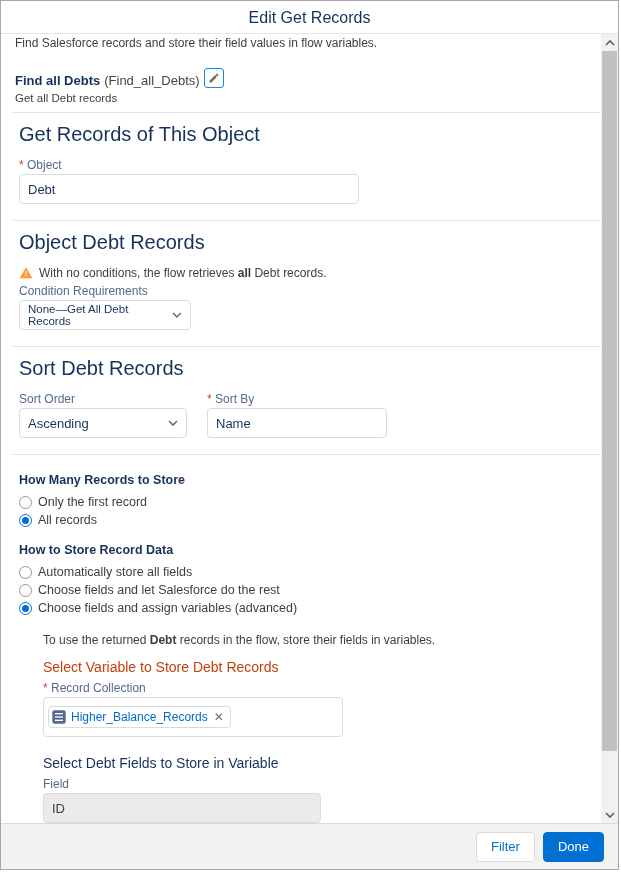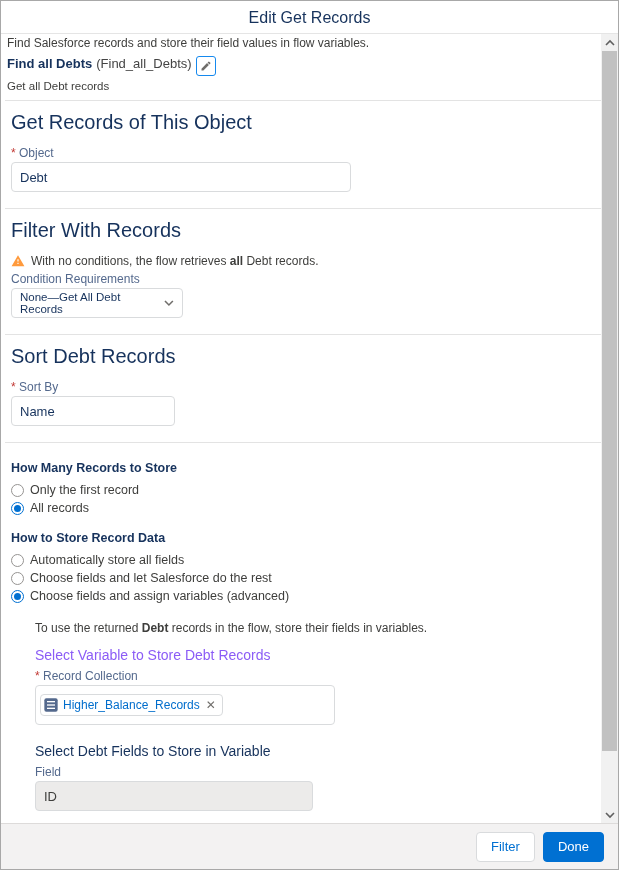--- a/index.html
+++ b/index.html
@@ -37,7 +37,7 @@
   }
   .scroll-region {
     position: absolute;
-    top: 0; left: 4px; bottom: 0;
+    top: 0; left: 12px; bottom: 0;
     width: 602px;
     overflow: hidden;
   }

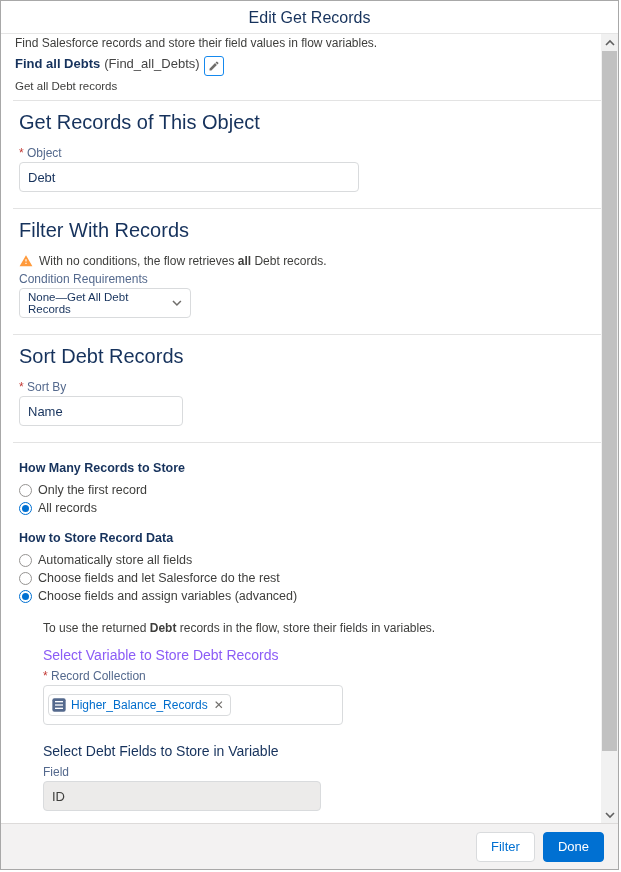--- a/index.html
+++ b/index.html
@@ -73,8 +73,9 @@
   .label-row {
     padding: 2px 0 2px 2px;
     display: flex;
-    align-items: flex-start;
+    align-items: flex-end;
     gap: 4px;
+    margin-top: 12px;
   }
   .label-bold { font-weight: 700; font-size: 13px; }
   .label-api { font-size: 13px; color: #444; }

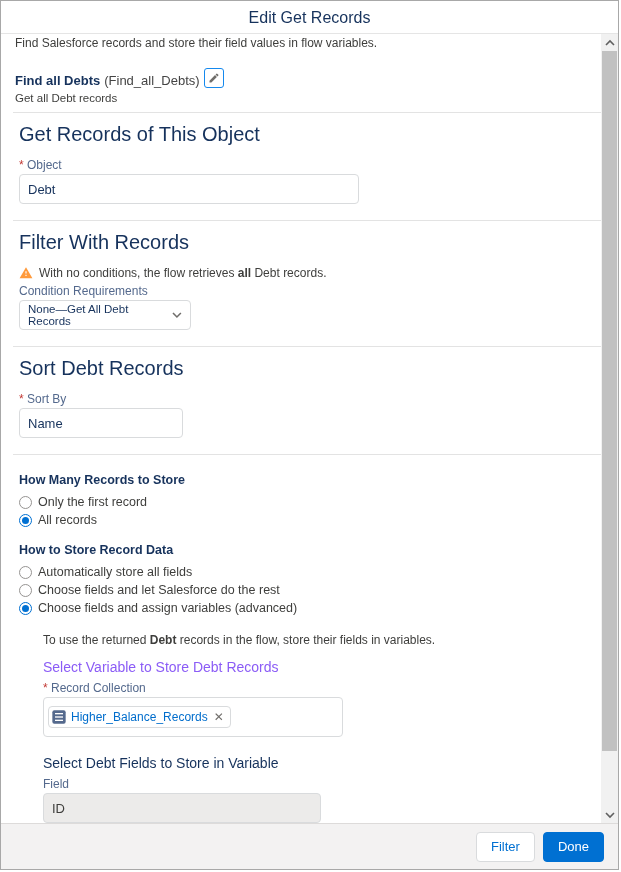--- a/index.html
+++ b/index.html
@@ -233,7 +233,7 @@
       </div>
 
       <div class="section">
-        <div class="section-title">Filter With Records</div>
+        <div class="section-title">Object Debt Records</div>
         <div class="warn-row">
           <svg width="14" height="14" viewBox="0 0 24 24">
               <path fill="#ff9a3c" d="M12 2 1 21h22L12 2zm1 15h-2v-2h2v2zm0-4h-2V9h2v4z"></path>

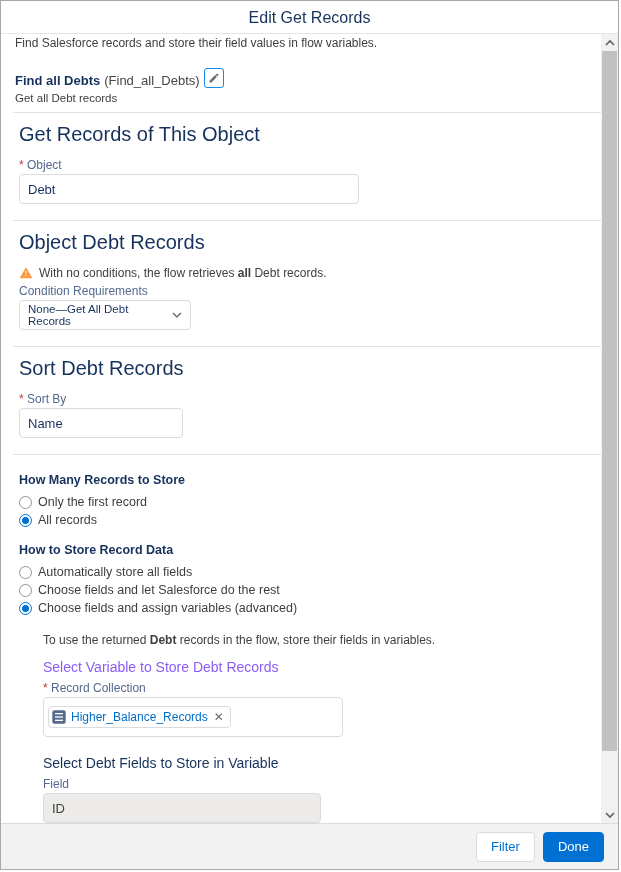--- a/index.html
+++ b/index.html
@@ -252,6 +252,15 @@
       <div class="section">
         <div class="section-title">Sort Debt Records</div>
         <div class="flex-row">
+          <div>
+            <div class="fld-label">Sort Order</div>
+            <div class="select select-sm">
+              <span>Ascending</span>
+              <svg class="chev" viewBox="0 0 10 10">
+                  <path d="M1 3l4 4 4-4" stroke="#706e6b" stroke-width="1.6" fill="none"></path>
+                </svg>
+            </div>
+          </div>
           <div>
             <div class="fld-label"><span class="req">* </span><span>Sort By</span></div>
             <div class="input" style="width:164px">

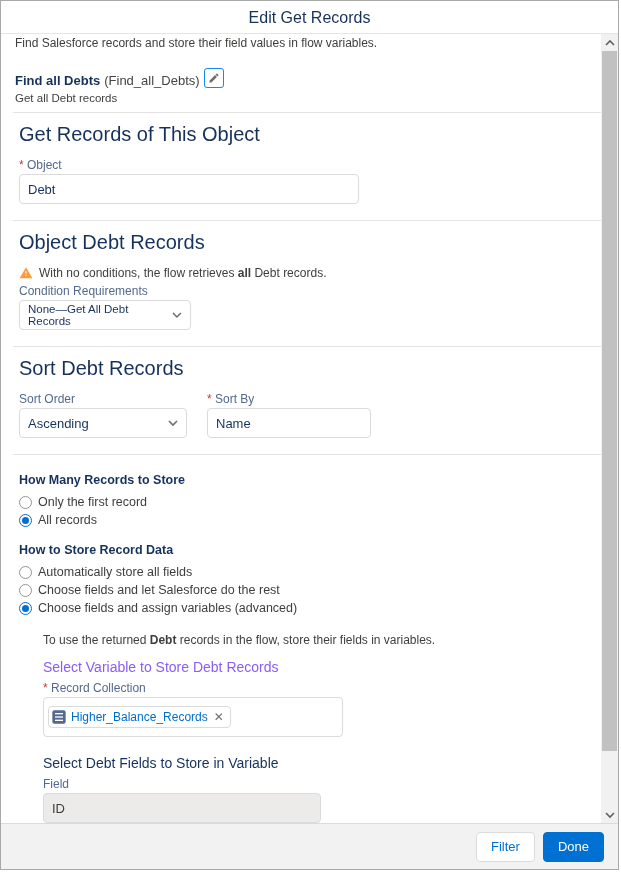--- a/index.html
+++ b/index.html
@@ -263,7 +263,7 @@
           </div>
           <div>
             <div class="fld-label"><span class="req">* </span><span>Sort By</span></div>
-            <div class="input" style="width:164px">
+            <div class="input" style="width:180px">
                 <span>Name</span>
               </div>
           </div>

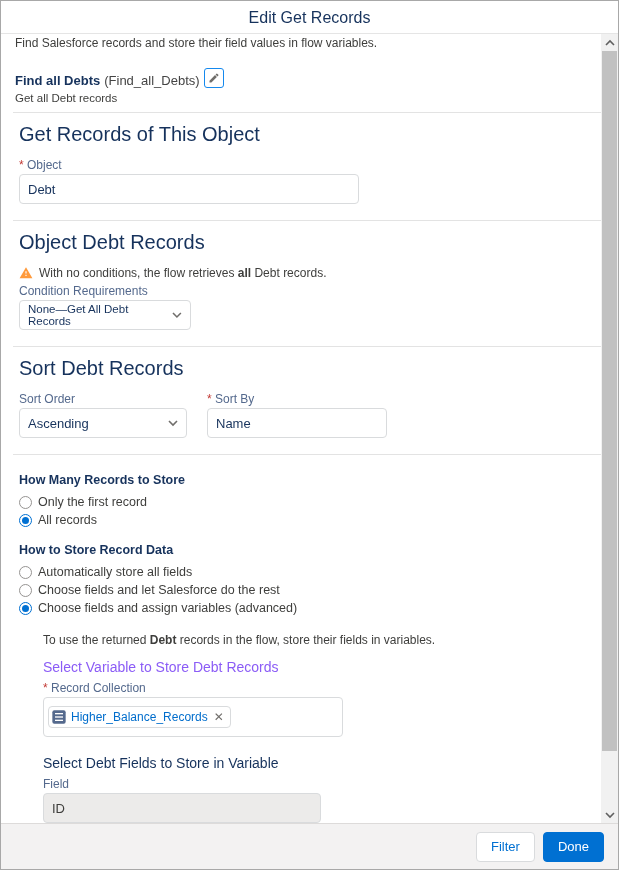--- a/index.html
+++ b/index.html
@@ -304,7 +304,7 @@
             <span>To use the returned </span><b>Debt</b><span> records in the flow, store their fields in variables.</span>
           </div>
 
-          <div style="font-size:14px;color:#8b5cf6;margin-bottom:6px">Select Variable to Store Debt Records</div>
+          <div style="font-size:14px;color:#c2410c;margin-bottom:6px">Select Variable to Store Debt Records</div>
           <div class="fld-label"><span class="req">* </span><span>Record Collection</span></div>
           <div class="pill-input">
             <span class="pill">

